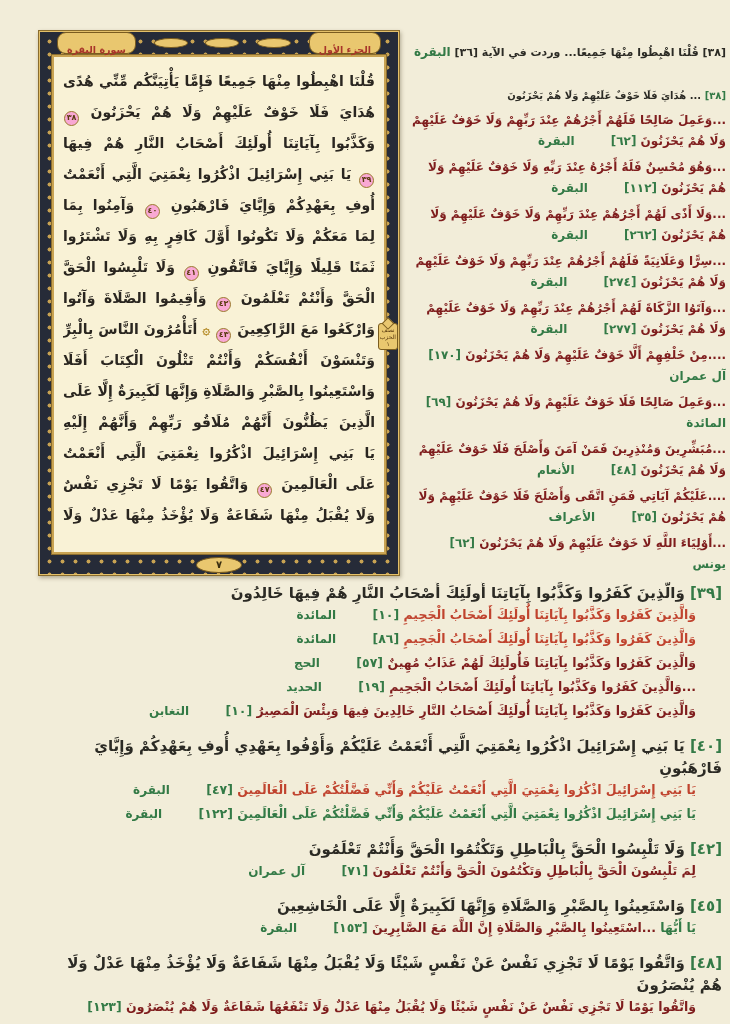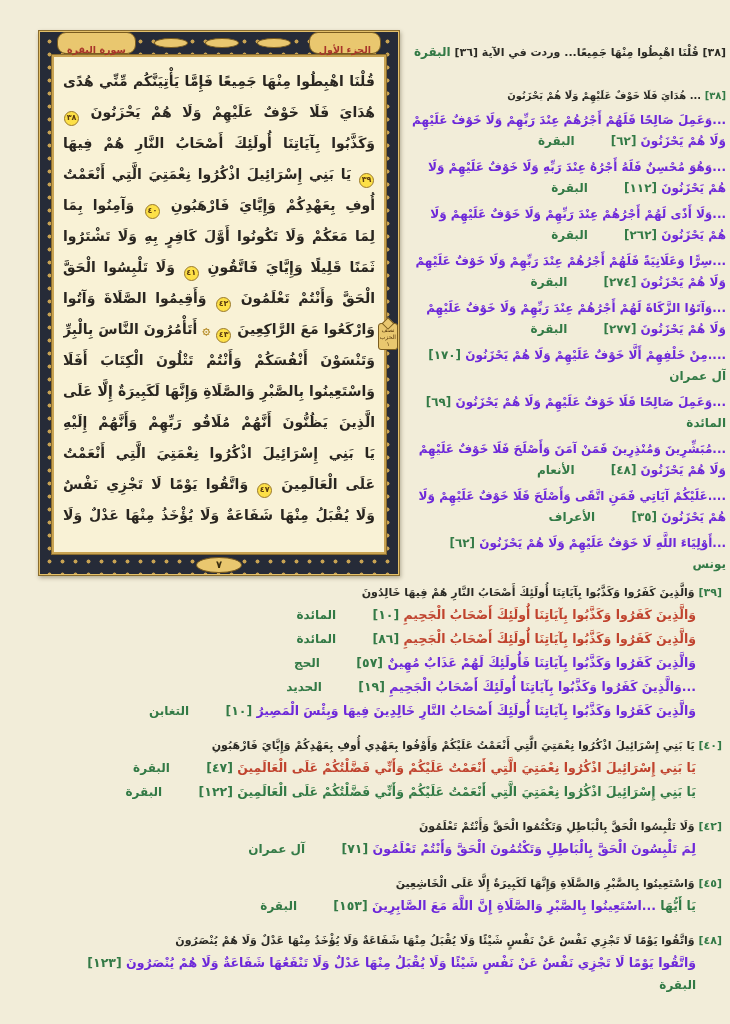--- a/index.html
+++ b/index.html
@@ -42,7 +42,7 @@
   .ayah-circle {
     display:inline-flex; align-items:center; justify-content:center;
     width:15px; height:15px; border-radius:50%;
-    background:#fde047; border:1px solid #9a7a2e; color:#5a3b10;
+    background:#f9a8d4; border:1px solid #9a7a2e; color:#5a3b10;
     font-size:8px; font-weight:bold; vertical-align:-3px; margin:0 1px;
     line-height:1; overflow:hidden;
   }

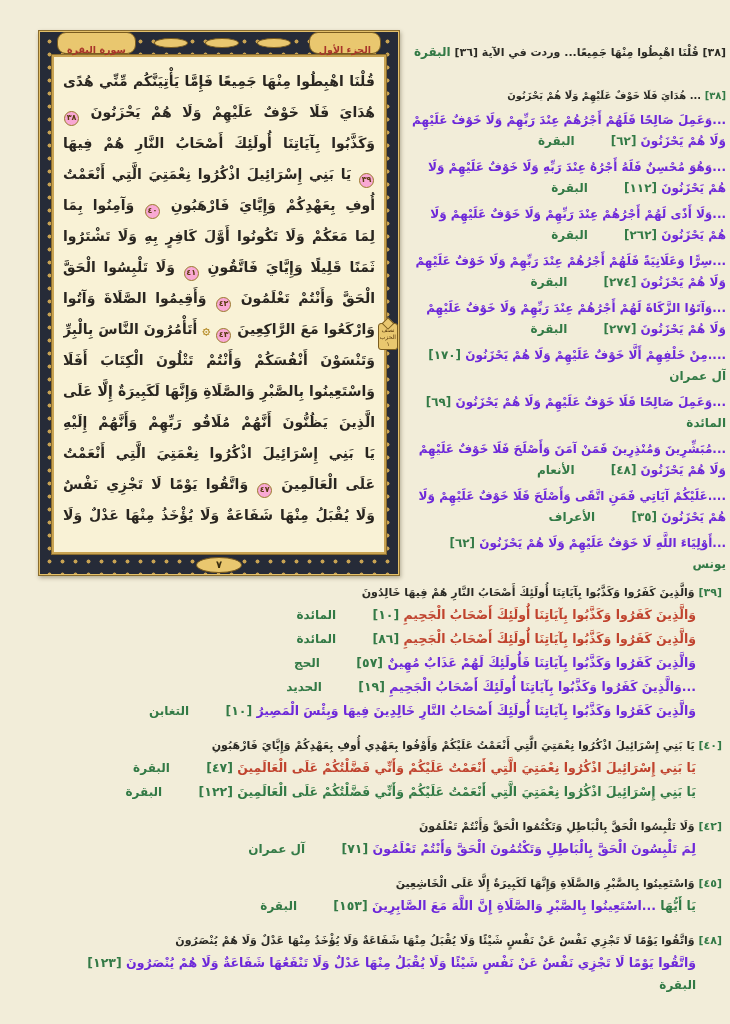--- a/index.html
+++ b/index.html
@@ -82,7 +82,7 @@
   .entry { margin-bottom:13px; }
   .entry-header { font-size:11px; font-weight:bold; color:#2b2a24; line-height:22px; }
   .entry-item { font-size:12.5px; font-weight:bold; line-height:22px; padding-right:26px; margin-bottom:2px; }
-  .c-red { color:#c0432e; } .c-green { color:#337a46; } .c-black { color:#6d28d9; }
+  .c-red { color:#c0432e; } .c-green { color:#337a46; } .c-black { color:#7f1d1d; }
 </style>
 </head>
 <body>

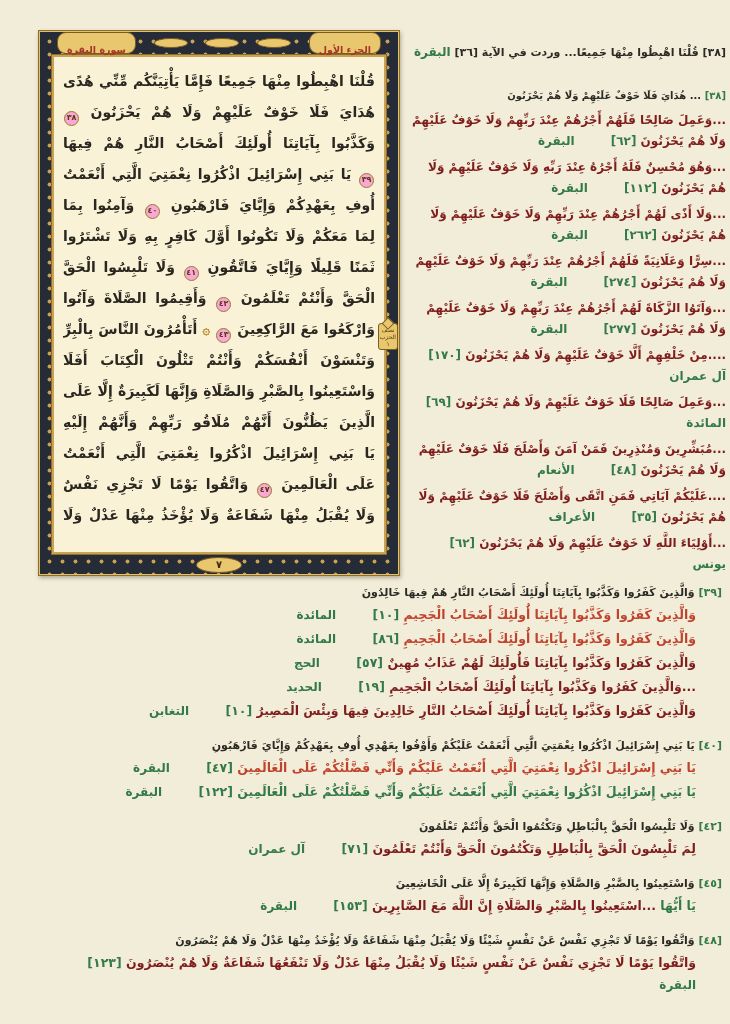--- a/index.html
+++ b/index.html
@@ -80,7 +80,7 @@
     direction:rtl; text-align:right; overflow:hidden;
   }
   .entry { margin-bottom:13px; }
-  .entry-header { font-size:11px; font-weight:bold; color:#2b2a24; line-height:22px; }
+  .entry-header { font-size:15px; font-weight:bold; color:#2b2a24; line-height:22px; }
   .entry-item { font-size:12.5px; font-weight:bold; line-height:22px; padding-right:26px; margin-bottom:2px; }
   .c-red { color:#c0432e; } .c-green { color:#337a46; } .c-black { color:#7f1d1d; }
 </style>

